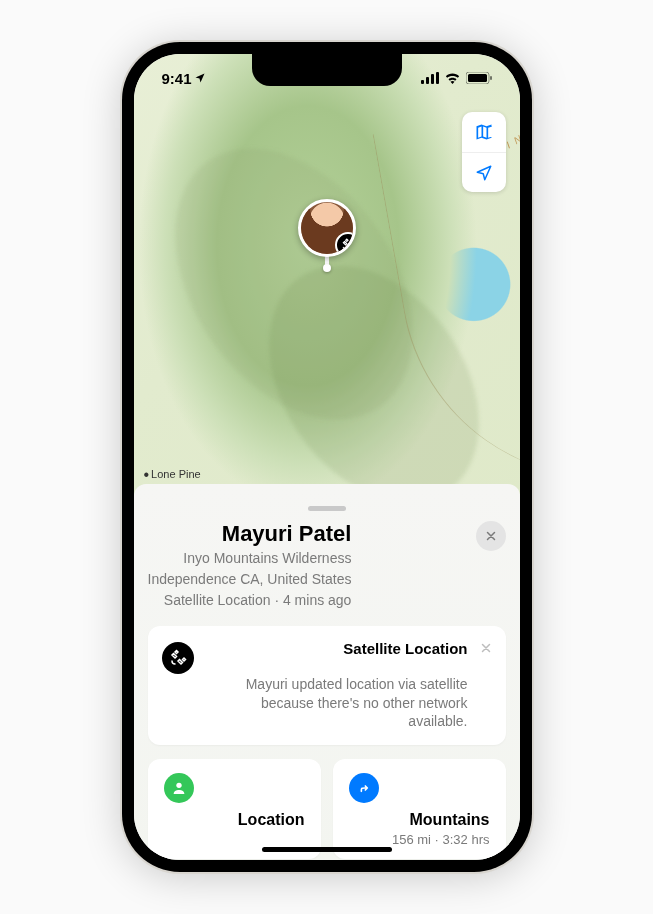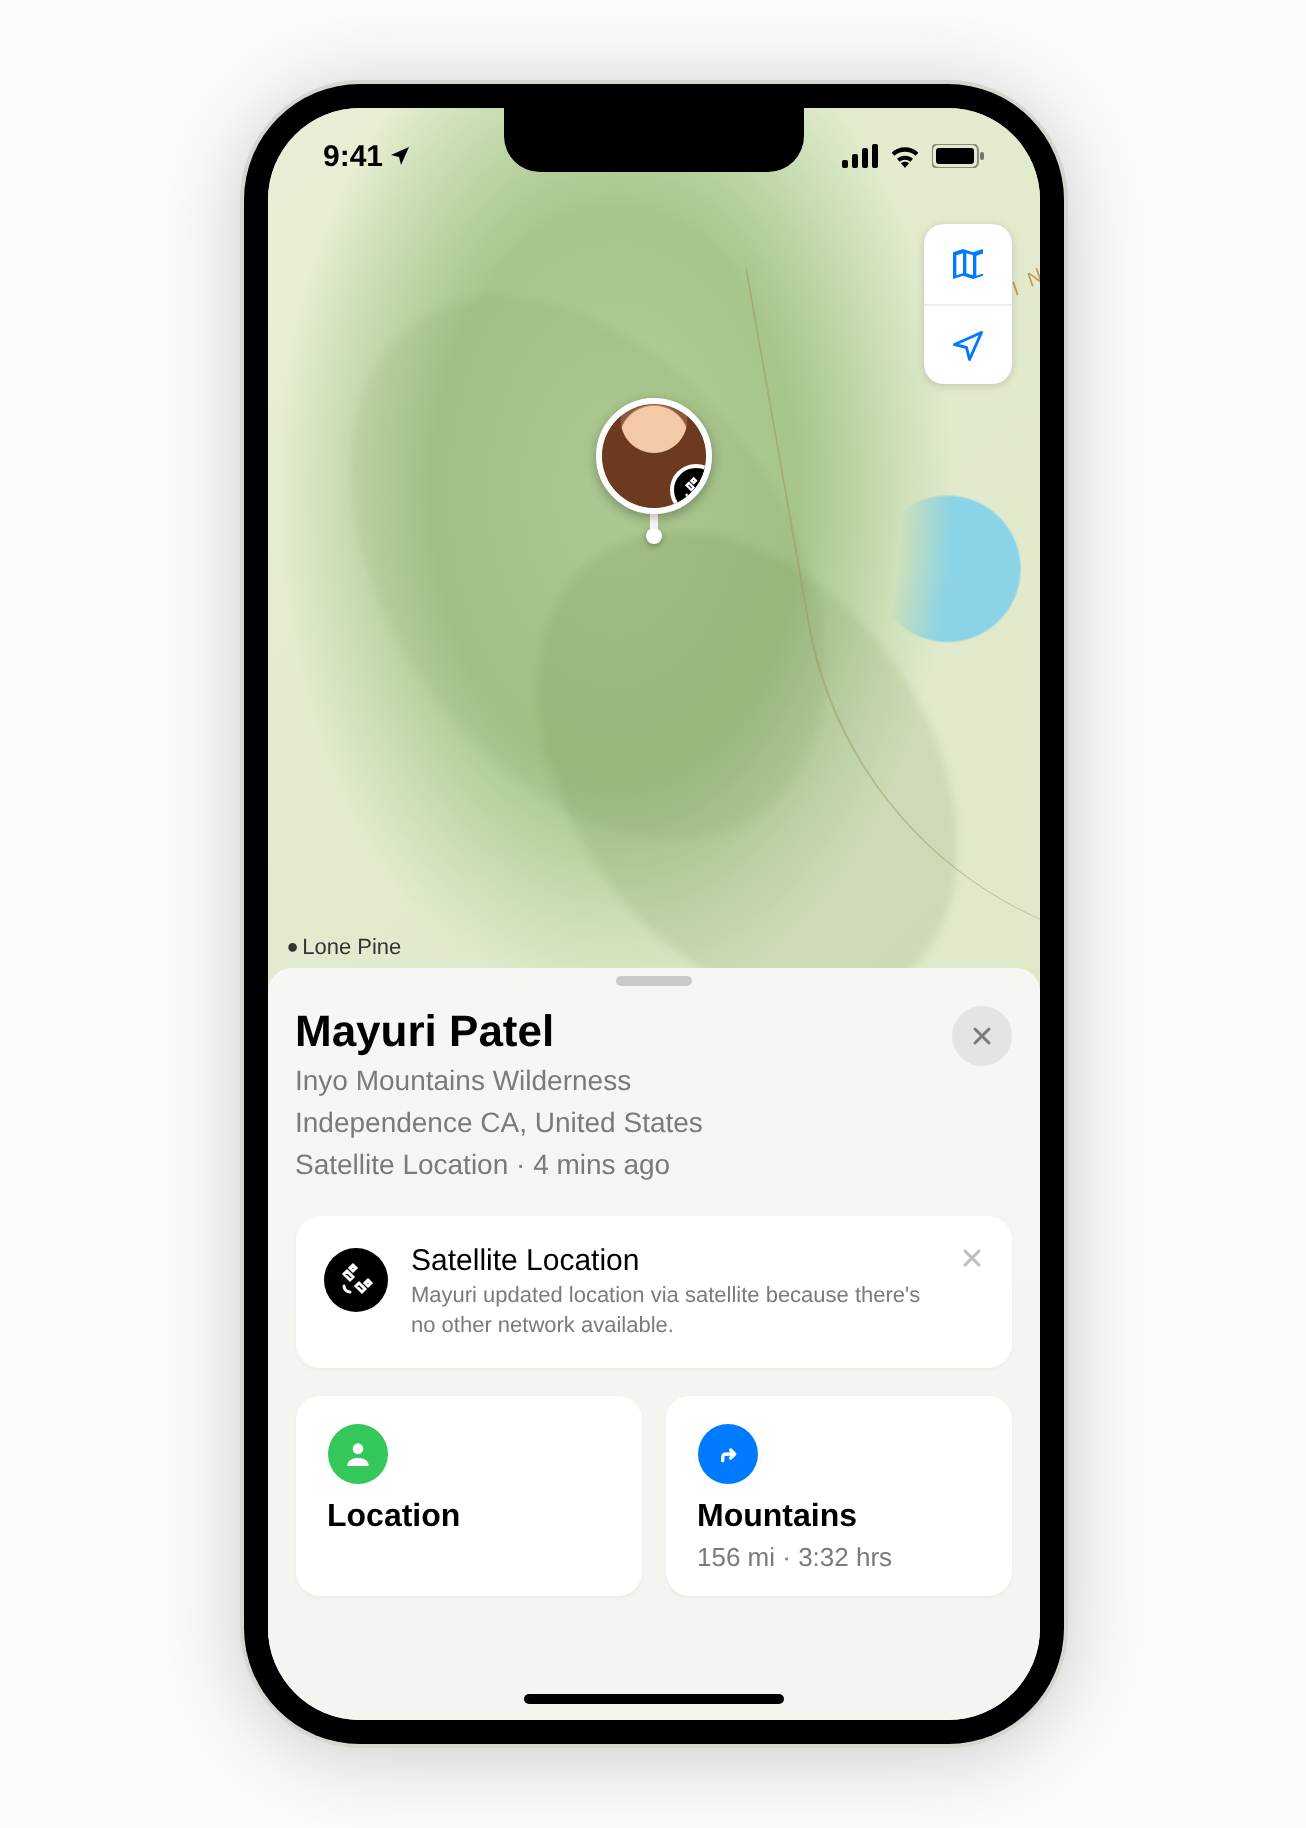--- a/index.html
+++ b/index.html
@@ -8,6 +8,7 @@
     width: 410px; height: 830px; background: #000; border-radius: 58px; padding: 12px;
     box-shadow: 0 0 0 2px #d8d5cf, 0 4px 40px rgba(0,0,0,.2);
     position: relative;
+    text-align: right;
   }
   .screen {
     width: 100%; height: 100%; background: #f0f0f0; border-radius: 46px; overflow: hidden; position: relative;

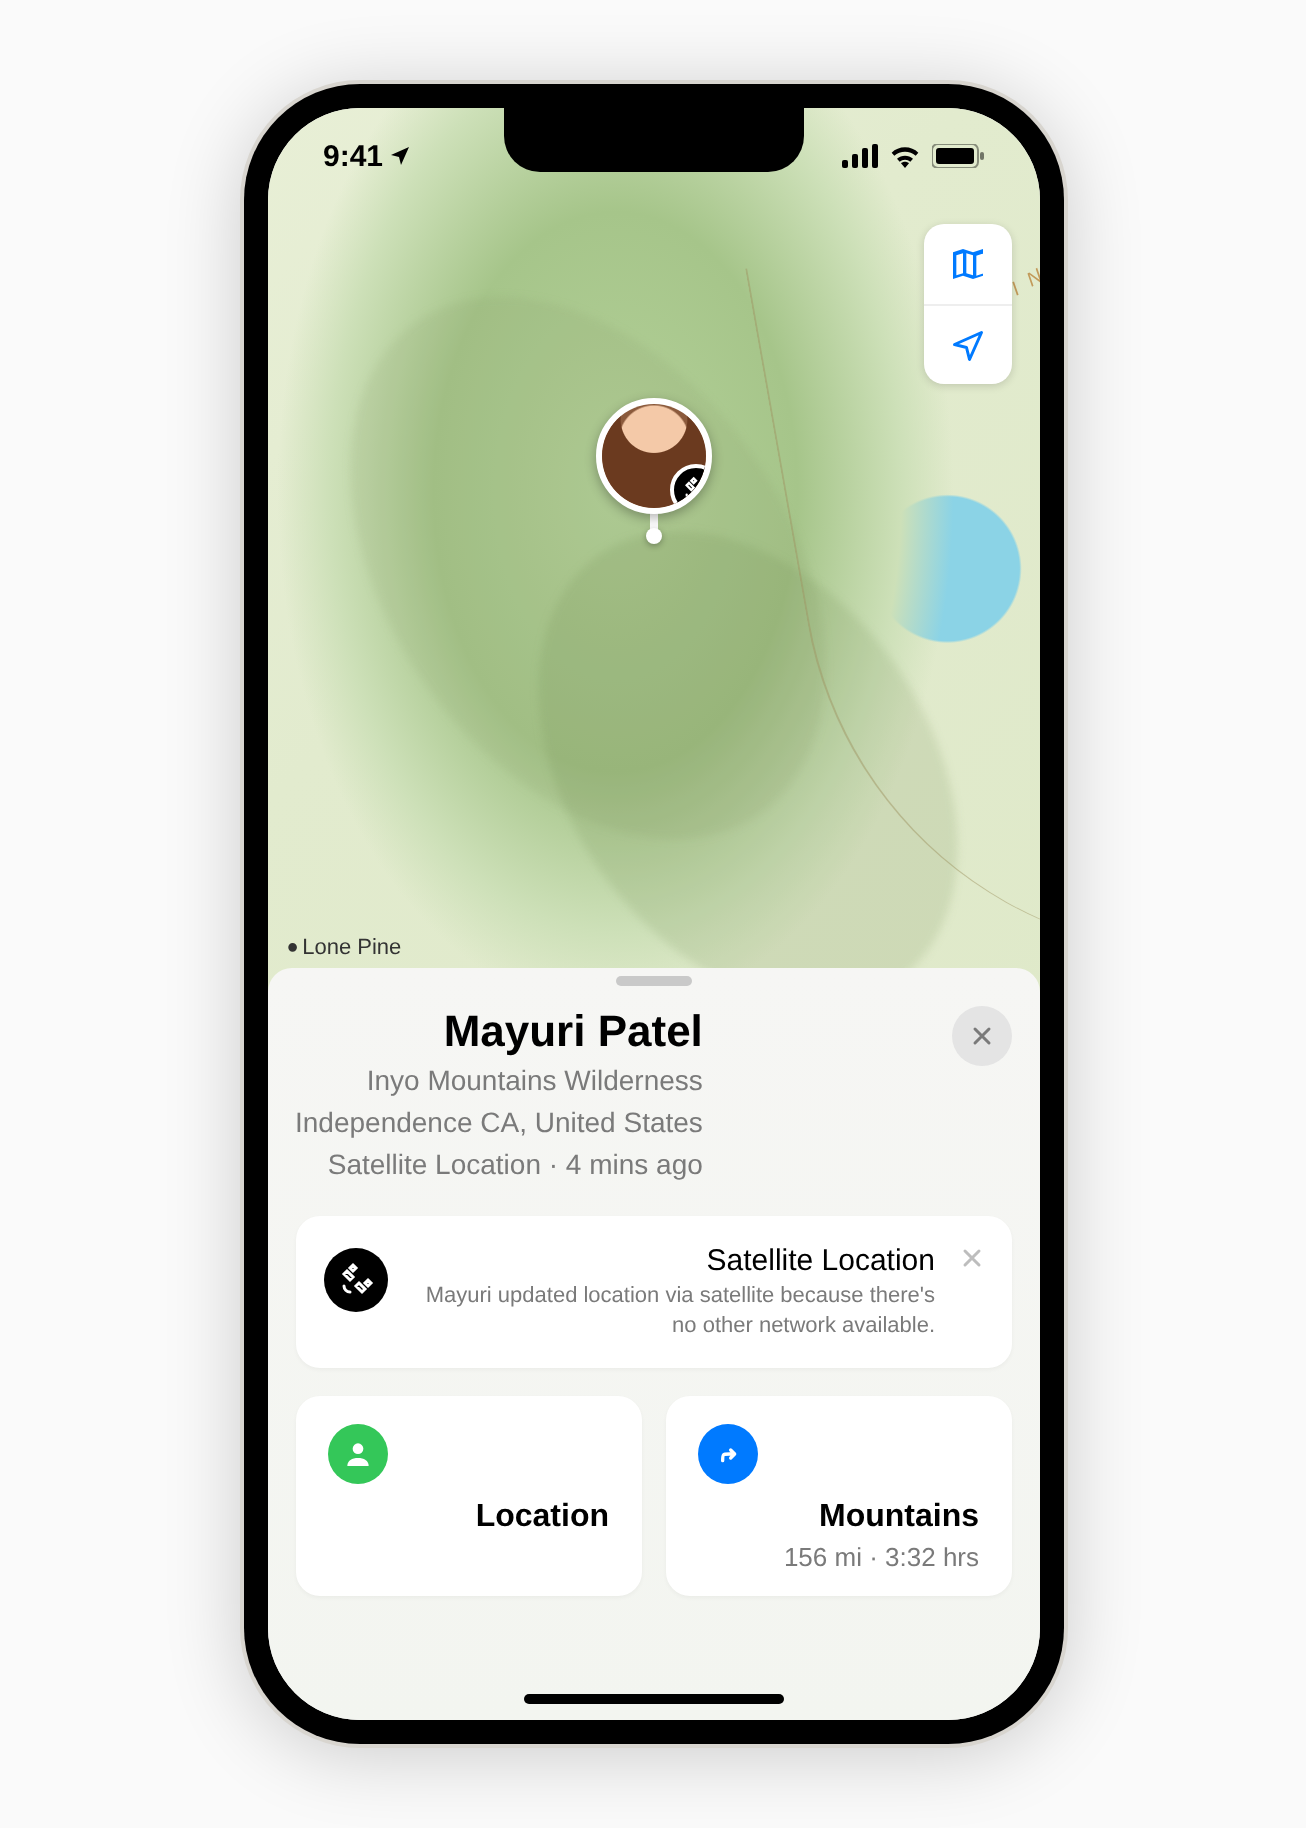--- a/index.html
+++ b/index.html
@@ -61,7 +61,7 @@
     position:absolute; left:0; right:0; bottom:0; top:430px;
     background: linear-gradient(180deg, #f6f6f4 0%, #f3f5f0 100%);
     border-top-left-radius:12px; border-top-right-radius:12px;
-    padding: 4px 14px 0;
+    padding: 22px 14px 0;
   }
   .grabber { width:38px; height:5px; background:#c9c9c9; border-radius:3px; margin:0 auto 10px; }
   .sheet-header { display:flex; justify-content:space-between; align-items:flex-start; }

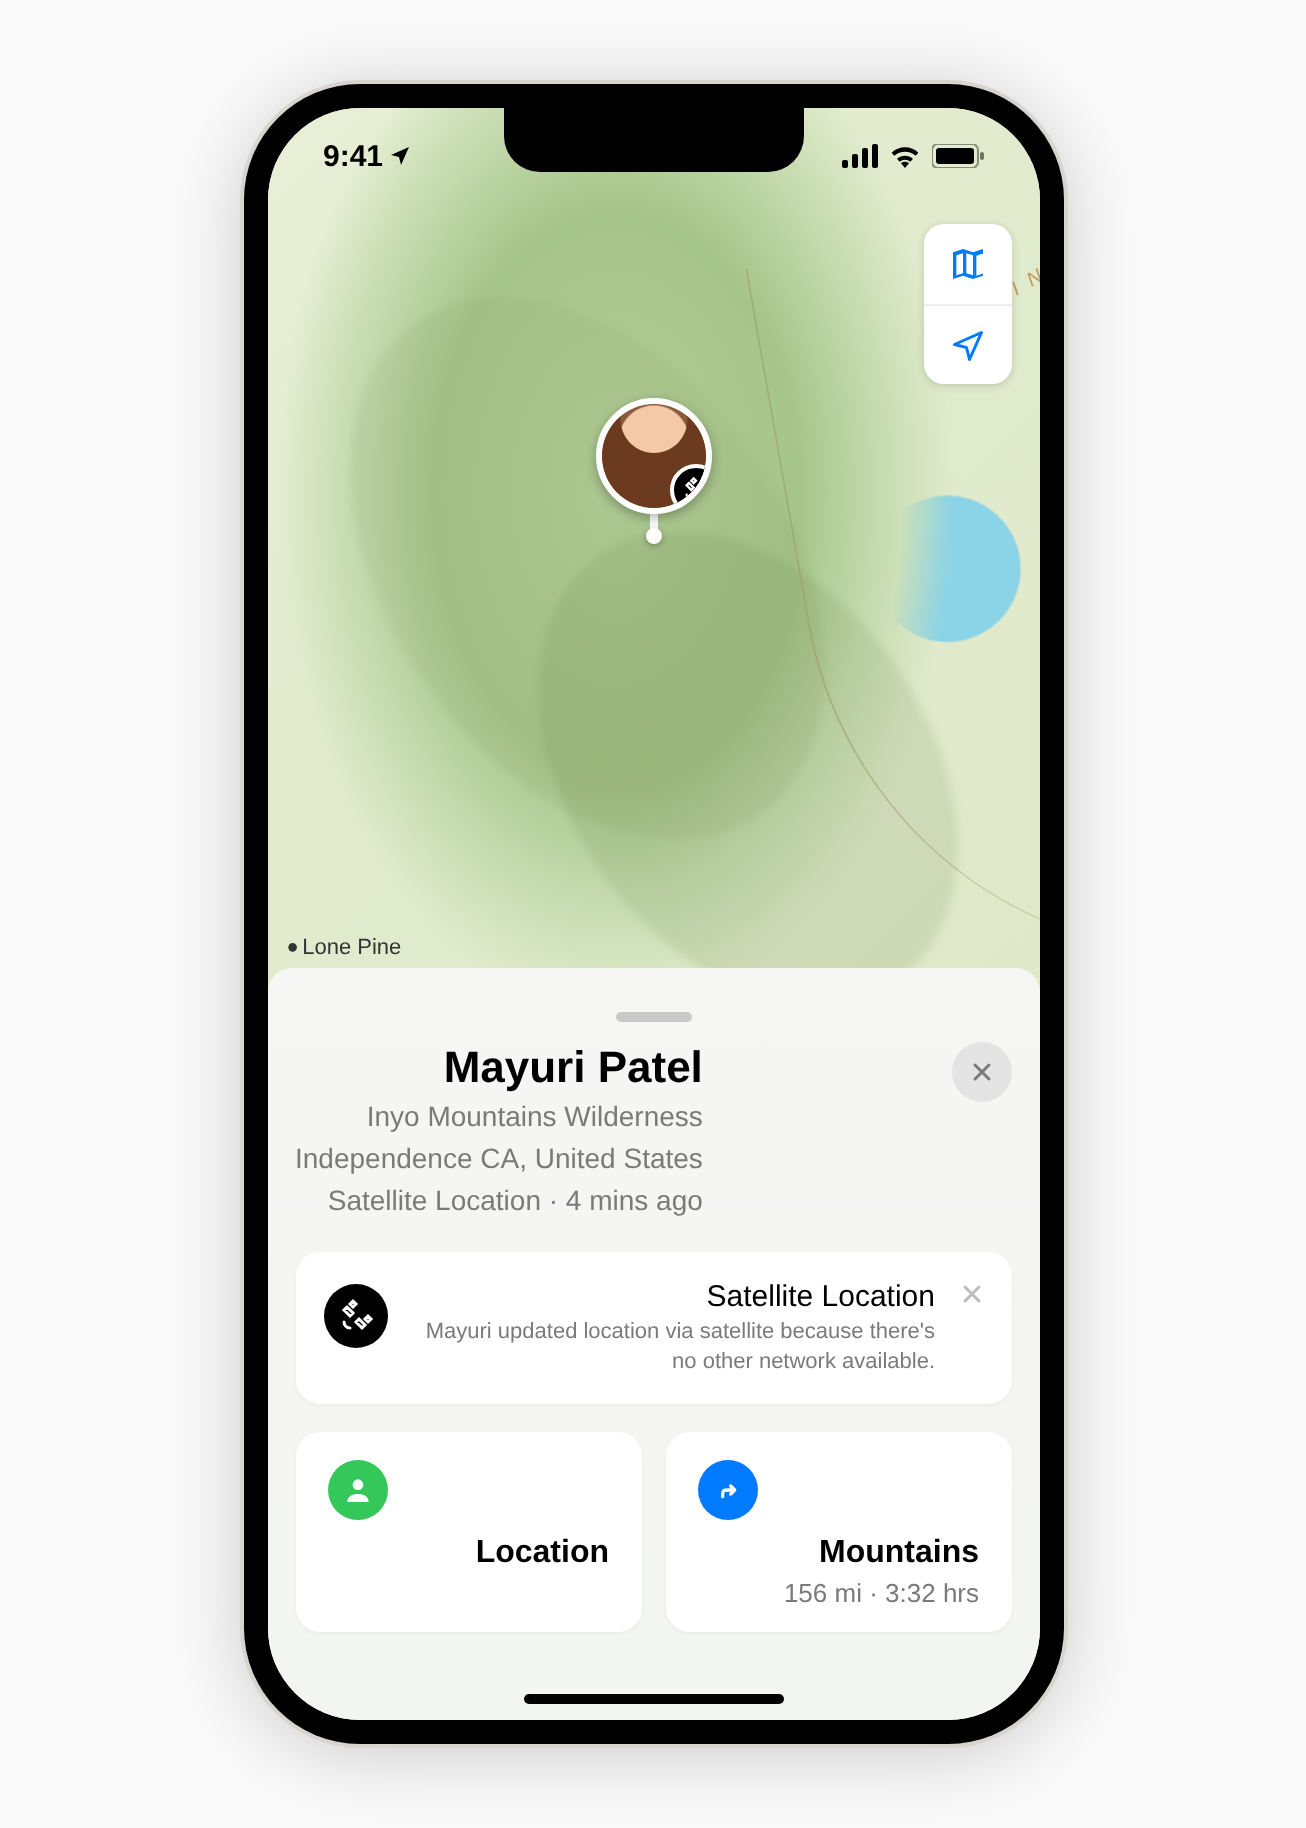--- a/index.html
+++ b/index.html
@@ -71,7 +71,7 @@
 
   .sat-card { background:#fff; border-radius:12px; padding:14px 14px 14px 14px; margin-top:16px; display:flex; gap:12px; align-items:flex-start; box-shadow:0 1px 2px rgba(0,0,0,.04);}
   .sat-icon { width:32px; height:32px; border-radius:50%; background:#000; display:flex; align-items:center; justify-content:center; flex-shrink:0; margin-top:2px;}
-  .sat-title { font-size:15px; font-weight:400; color:#000;}
+  .sat-title { font-size:15px; font-weight:700; color:#000;}
   .sat-body { font-size:11px; color:#7a7a7a; line-height:1.35; margin-top:2px;}
   .sat-close { color:#bdbdbd; margin-left:auto; flex-shrink:0;}
 

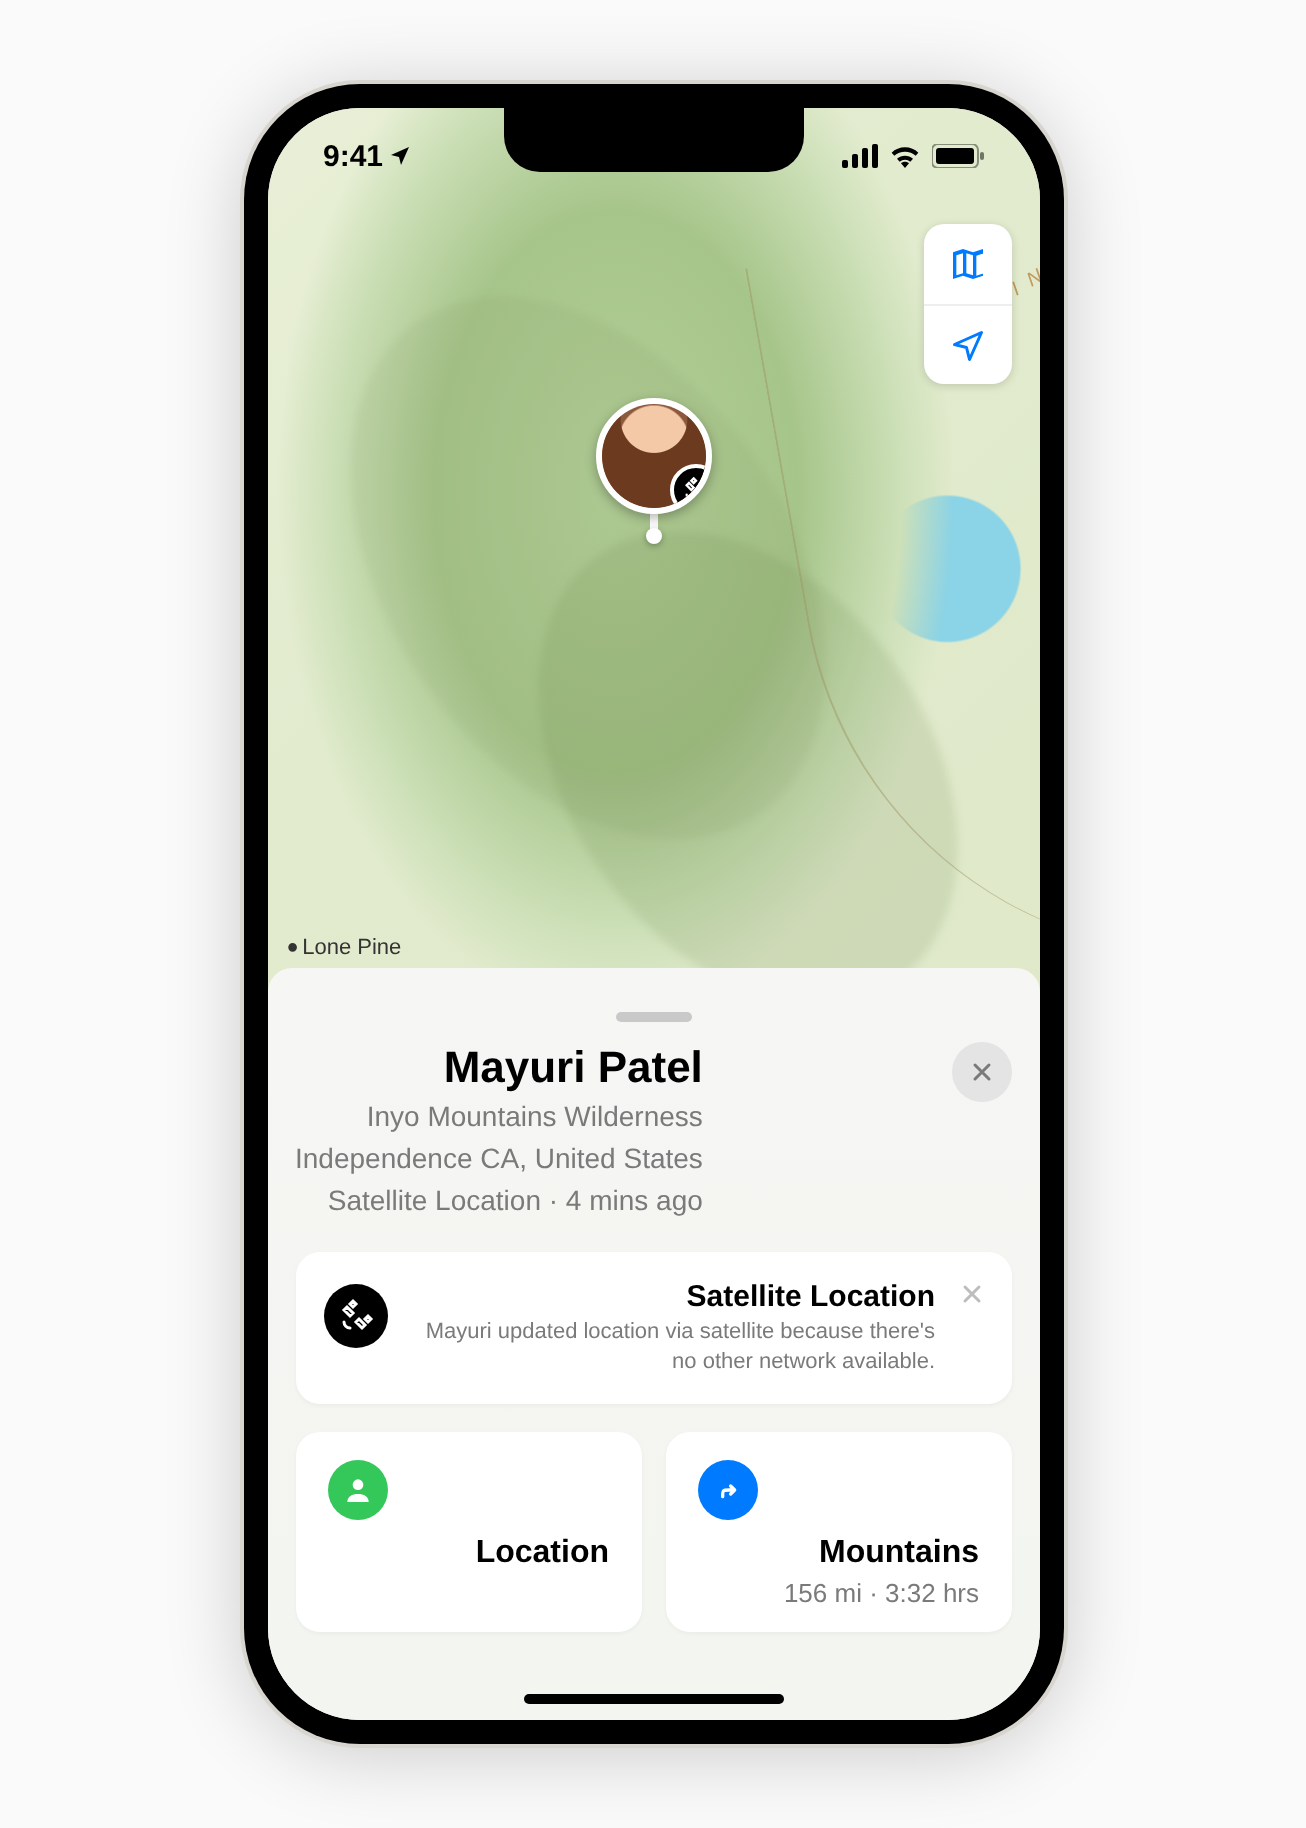--- a/index.html
+++ b/index.html
@@ -72,7 +72,7 @@
   .sat-card { background:#fff; border-radius:12px; padding:14px 14px 14px 14px; margin-top:16px; display:flex; gap:12px; align-items:flex-start; box-shadow:0 1px 2px rgba(0,0,0,.04);}
   .sat-icon { width:32px; height:32px; border-radius:50%; background:#000; display:flex; align-items:center; justify-content:center; flex-shrink:0; margin-top:2px;}
   .sat-title { font-size:15px; font-weight:700; color:#000;}
-  .sat-body { font-size:11px; color:#7a7a7a; line-height:1.35; margin-top:2px;}
+  .sat-body { font-size:14px; color:#7a7a7a; line-height:1.35; margin-top:18px;}
   .sat-close { color:#bdbdbd; margin-left:auto; flex-shrink:0;}
 
   .action-row { display:flex; gap:12px; margin-top:14px;}

